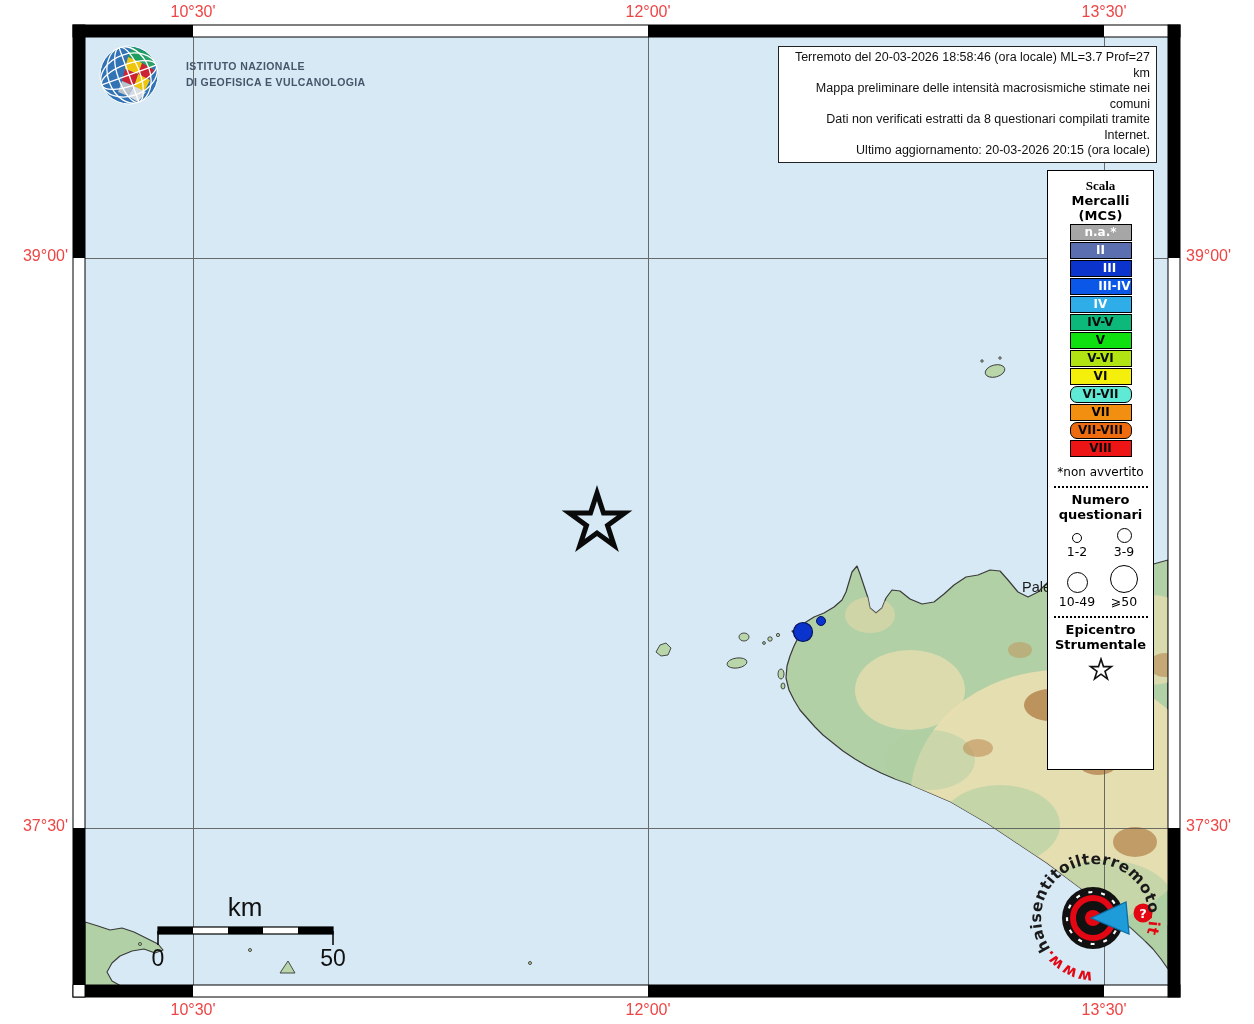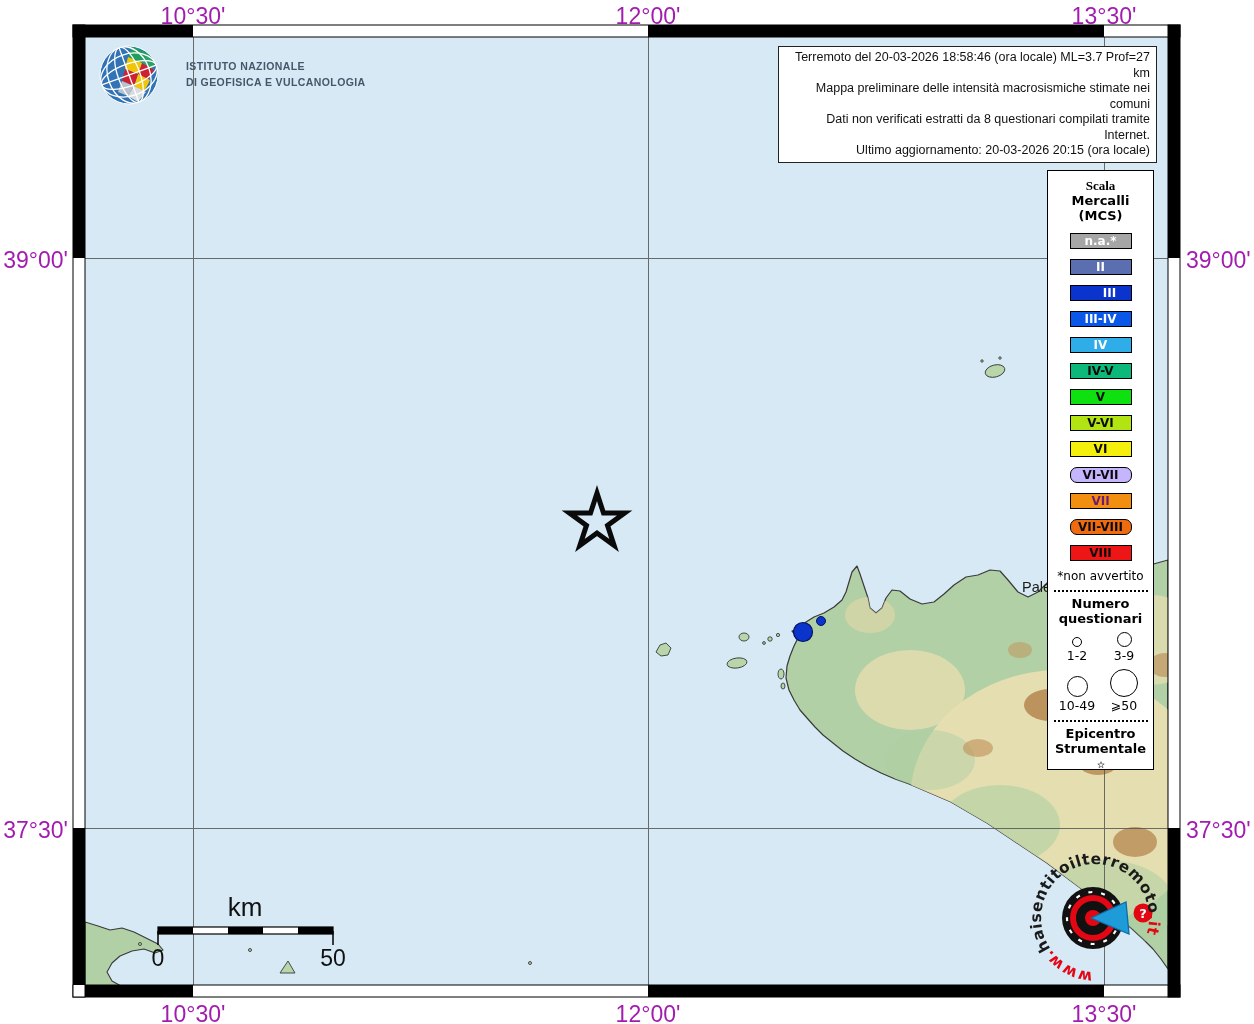--- a/index.html
+++ b/index.html
@@ -7,7 +7,7 @@
           font-family:"Liberation Sans",sans-serif;}
   svg{display:block;}
   
-  .ax{position:absolute;font-size:23px;color:#a21caf;white-space:nowrap;}
+  .ax{position:absolute;font-size:16px;color:#ef4444;white-space:nowrap;}
   .ax-top{top:3px;transform:translateX(-50%);}
   .ax-bot{top:1001px;transform:translateX(-50%);}
   .ax-left{left:0;width:68px;text-align:right;}

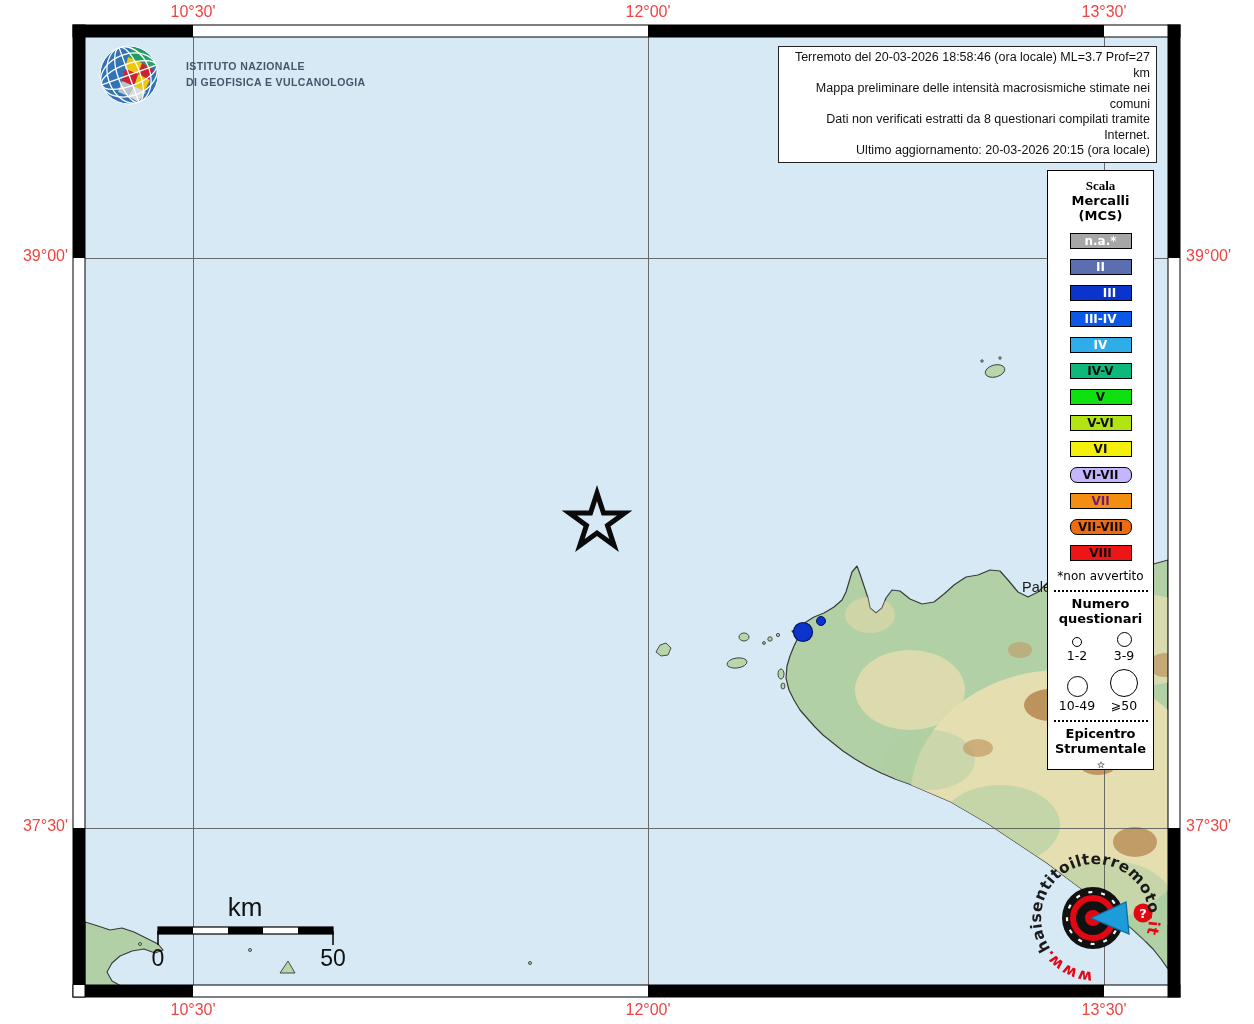--- a/index.html
+++ b/index.html
@@ -26,7 +26,7 @@
           align-items:center;font-family:"DejaVu Sans","Liberation Sans",sans-serif;}
   #legend .ttl{font-weight:bold;font-size:13px;line-height:15px;text-align:center;color:#000;}
   #legend .ttl.first{margin-top:7px;font-family:Liberation Serif, serif;}
-  .sw{width:62px;height:17px;box-sizing:border-box;border:1.6px solid #000;margin-top:10px;
+  .sw{width:62px;height:17px;box-sizing:border-box;border:1.6px solid #000;margin-top:1px;
       font-weight:bold;font-size:12px;line-height:14px;text-align:center;}
   .foot{font-size:12px;color:#000;margin-top:8px;font-family:"DejaVu Sans",sans-serif;}
   .divider{width:94px;border-top:2px dotted #000;margin:7px 0 4px 0;}

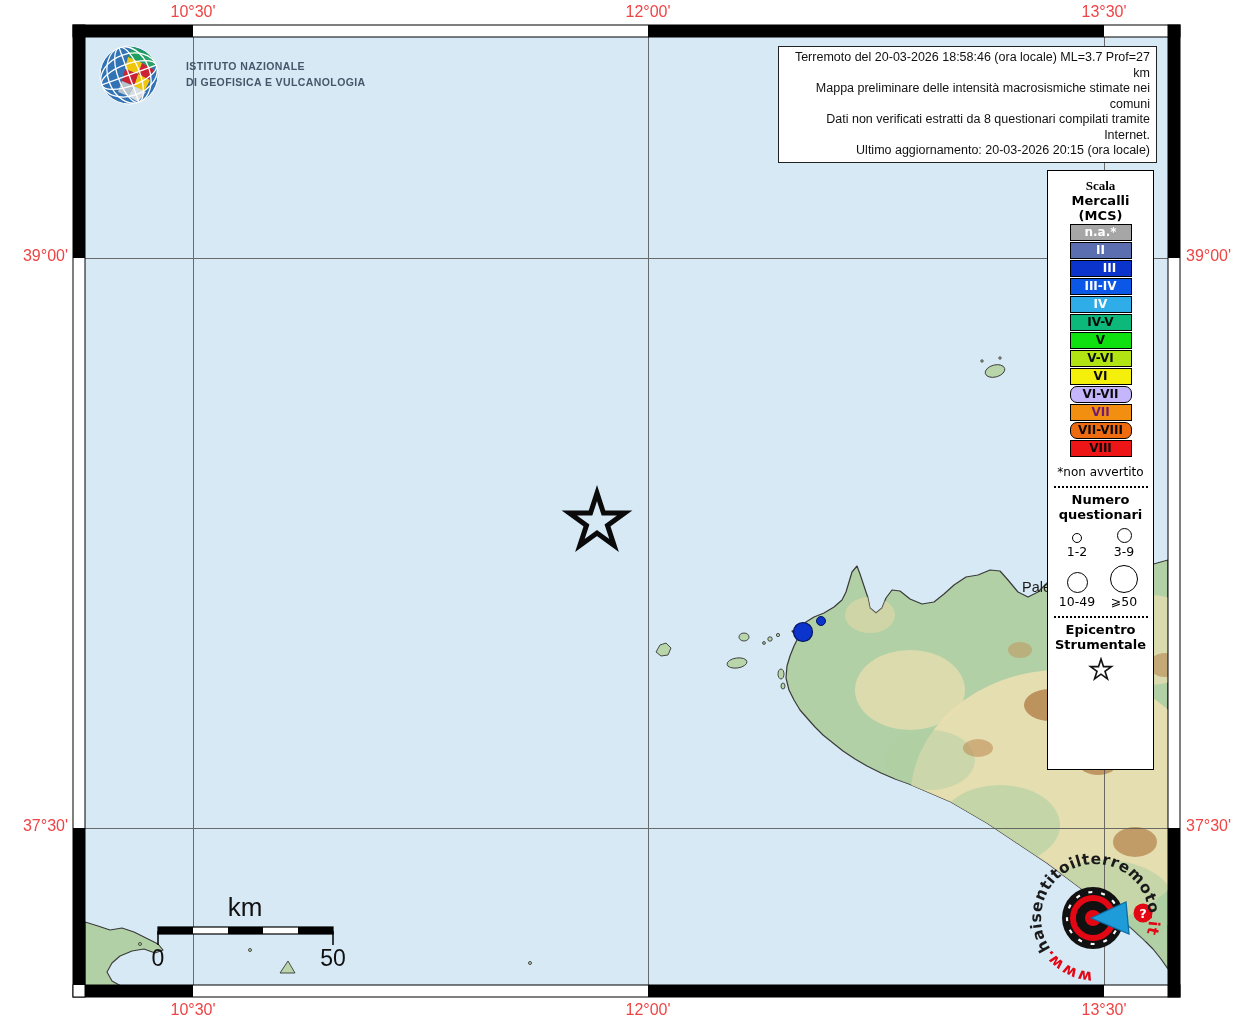--- a/index.html
+++ b/index.html
@@ -216,7 +216,7 @@
     <div class="sw" style="background: rgb(166, 166, 166); color: rgb(255, 255, 255);">n.a.*</div>
     <div class="sw" style="background: rgb(91, 111, 176); color: rgb(255, 255, 255);">II</div>
     <div class="sw" style="background: rgb(11, 52, 204); color: rgb(255, 255, 255); padding-left: 18px;">III</div>
-    <div class="sw" style="background: rgb(10, 87, 232); color: rgb(255, 255, 255);">III-IV</div>
+    <div class="sw" style="background: rgb(10, 87, 232); color: rgb(255, 255, 255); text-align: right;">III-IV</div>
     <div class="sw" style="background: rgb(47, 173, 232); color: rgb(255, 255, 255);">IV</div>
     <div class="sw" style="background: rgb(12, 184, 122); color: rgb(10, 10, 10);">IV-V</div>
     <div class="sw" style="background: rgb(15, 224, 15); color: rgb(10, 10, 10);">V</div>

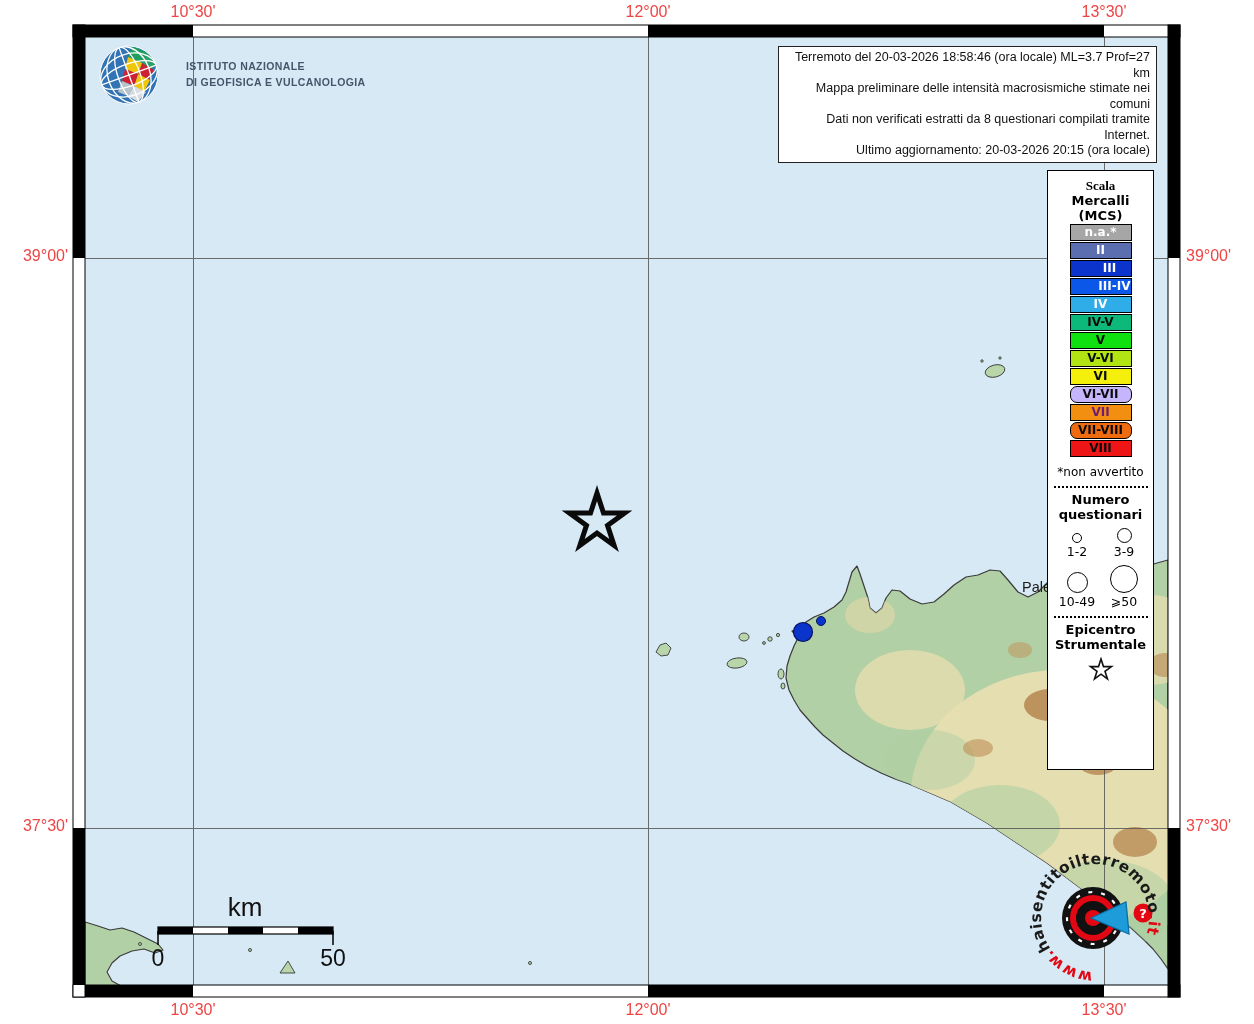--- a/index.html
+++ b/index.html
@@ -222,7 +222,7 @@
     <div class="sw" style="background: rgb(15, 224, 15); color: rgb(10, 10, 10);">V</div>
     <div class="sw" style="background: rgb(178, 228, 20); color: rgb(10, 10, 10);">V-VI</div>
     <div class="sw" style="background: rgb(244, 240, 12); color: rgb(10, 10, 10);">VI</div>
-    <div class="sw" style="background: #c4b5fd; color: rgb(10, 10, 10); border-radius: 7px;">VI-VII</div>
+    <div class="sw" style="background: #5eead4; color: rgb(10, 10, 10); border-radius: 7px;">VI-VII</div>
     <div class="sw" style="background: rgb(242, 143, 16); color: #701a75;">VII</div>
     <div class="sw" style="background: rgb(239, 107, 16); color: rgb(10, 10, 10); border-radius: 7px;">VII-VIII</div>
     <div class="sw" style="background: rgb(237, 21, 21); color: rgb(10, 10, 10);">VIII</div>

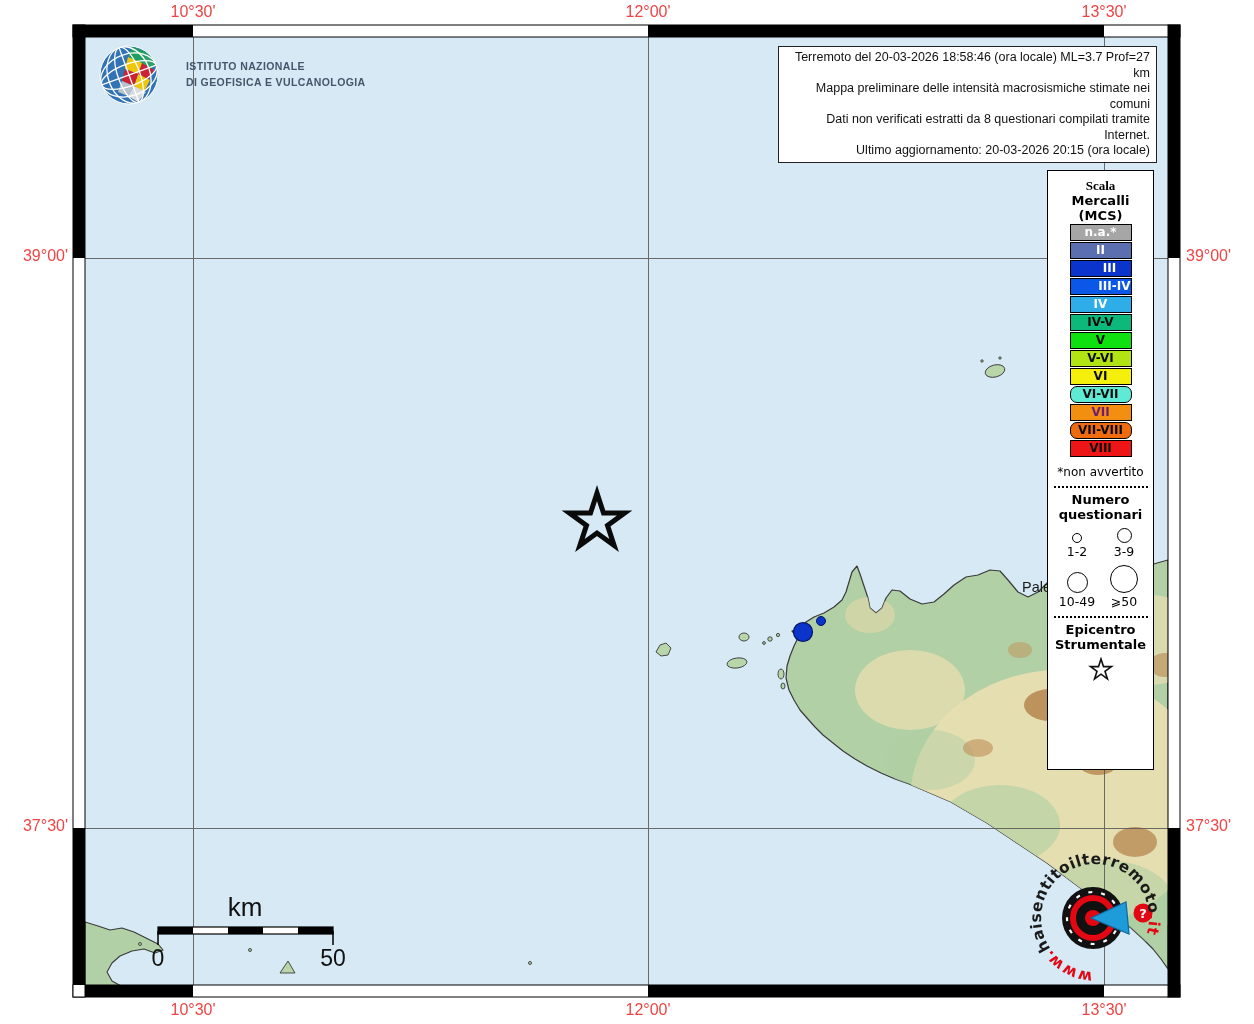--- a/index.html
+++ b/index.html
@@ -223,7 +223,7 @@
     <div class="sw" style="background: rgb(178, 228, 20); color: rgb(10, 10, 10);">V-VI</div>
     <div class="sw" style="background: rgb(244, 240, 12); color: rgb(10, 10, 10);">VI</div>
     <div class="sw" style="background: #5eead4; color: rgb(10, 10, 10); border-radius: 7px;">VI-VII</div>
-    <div class="sw" style="background: rgb(242, 143, 16); color: #701a75;">VII</div>
+    <div class="sw" style="background: rgb(242, 143, 16); color: #000000;">VII</div>
     <div class="sw" style="background: rgb(239, 107, 16); color: rgb(10, 10, 10); border-radius: 7px;">VII-VIII</div>
     <div class="sw" style="background: rgb(237, 21, 21); color: rgb(10, 10, 10);">VIII</div>
 

